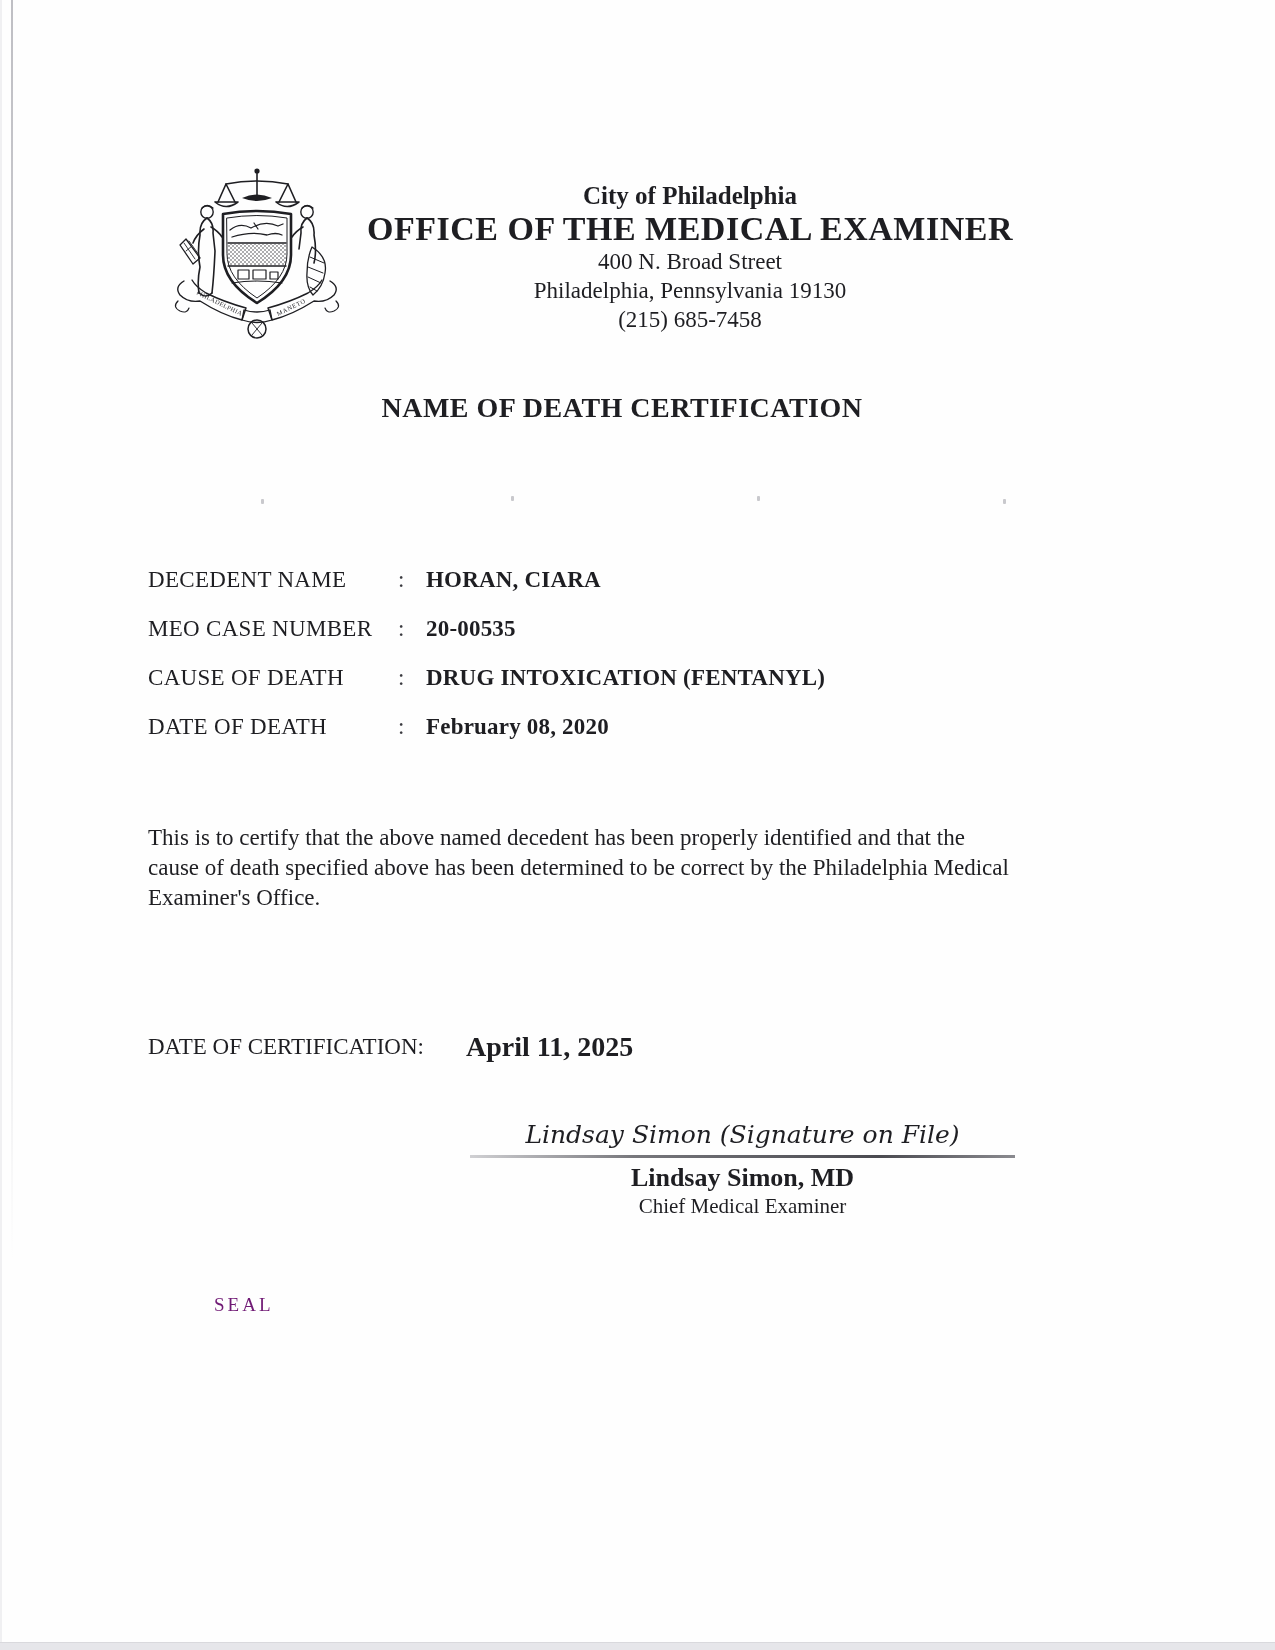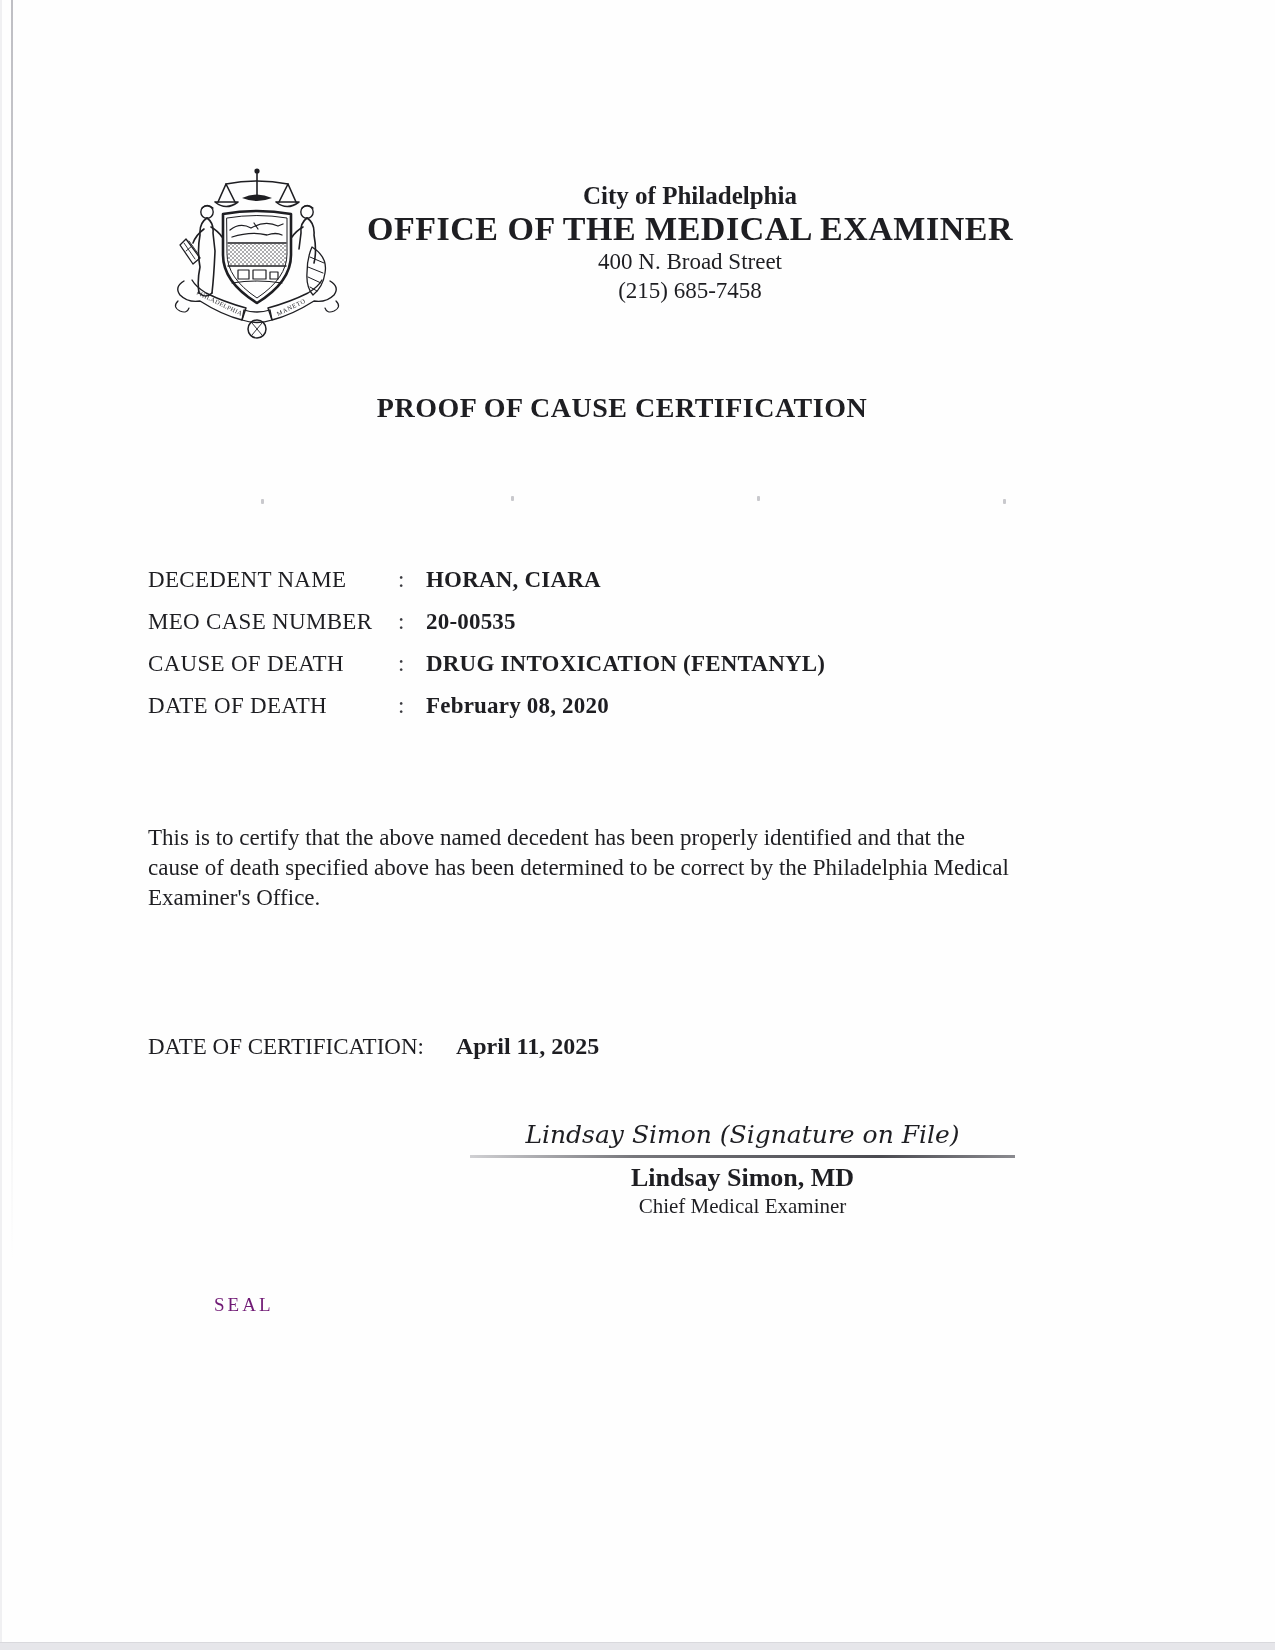--- a/index.html
+++ b/index.html
@@ -144,6 +144,7 @@
       <div class="h-city">City of Philadelphia</div>
       <div class="h-office">OFFICE OF THE MEDICAL EXAMINER</div>
       <div class="h-addr">400 N. Broad Street</div>
+      <div class="h-addr">Philadelphia, Pennsylvania 19130</div>
       <div class="h-addr">(215) 685-7458</div>
     </div>
   </header>

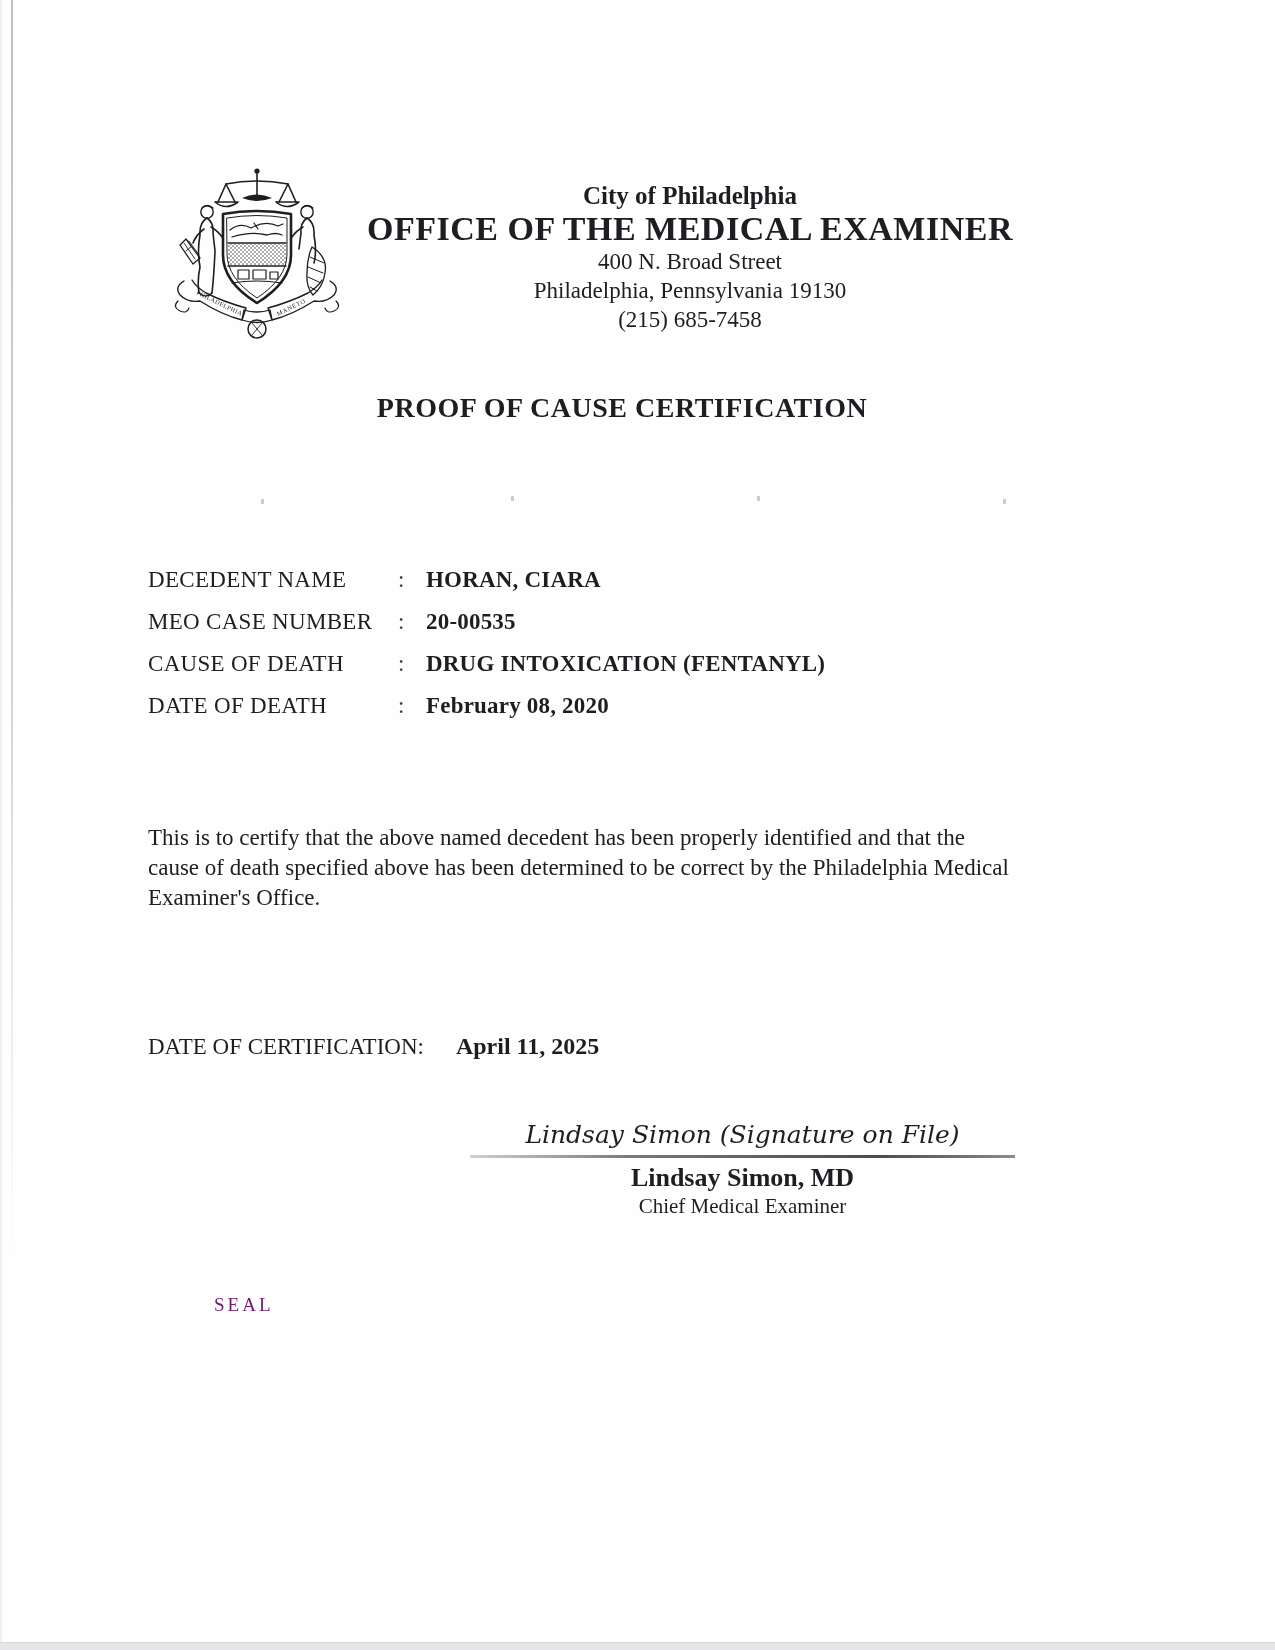--- a/index.html
+++ b/index.html
@@ -149,7 +149,7 @@
     </div>
   </header>
 
-  <h1 class="doc-title">PROOF OF CAUSE CERTIFICATION</h1>
+  <h1 class="doc-title">NAME OF DEATH CERTIFICATION</h1>
 
   <span class="speck s1"></span>
   <span class="speck s2"></span>

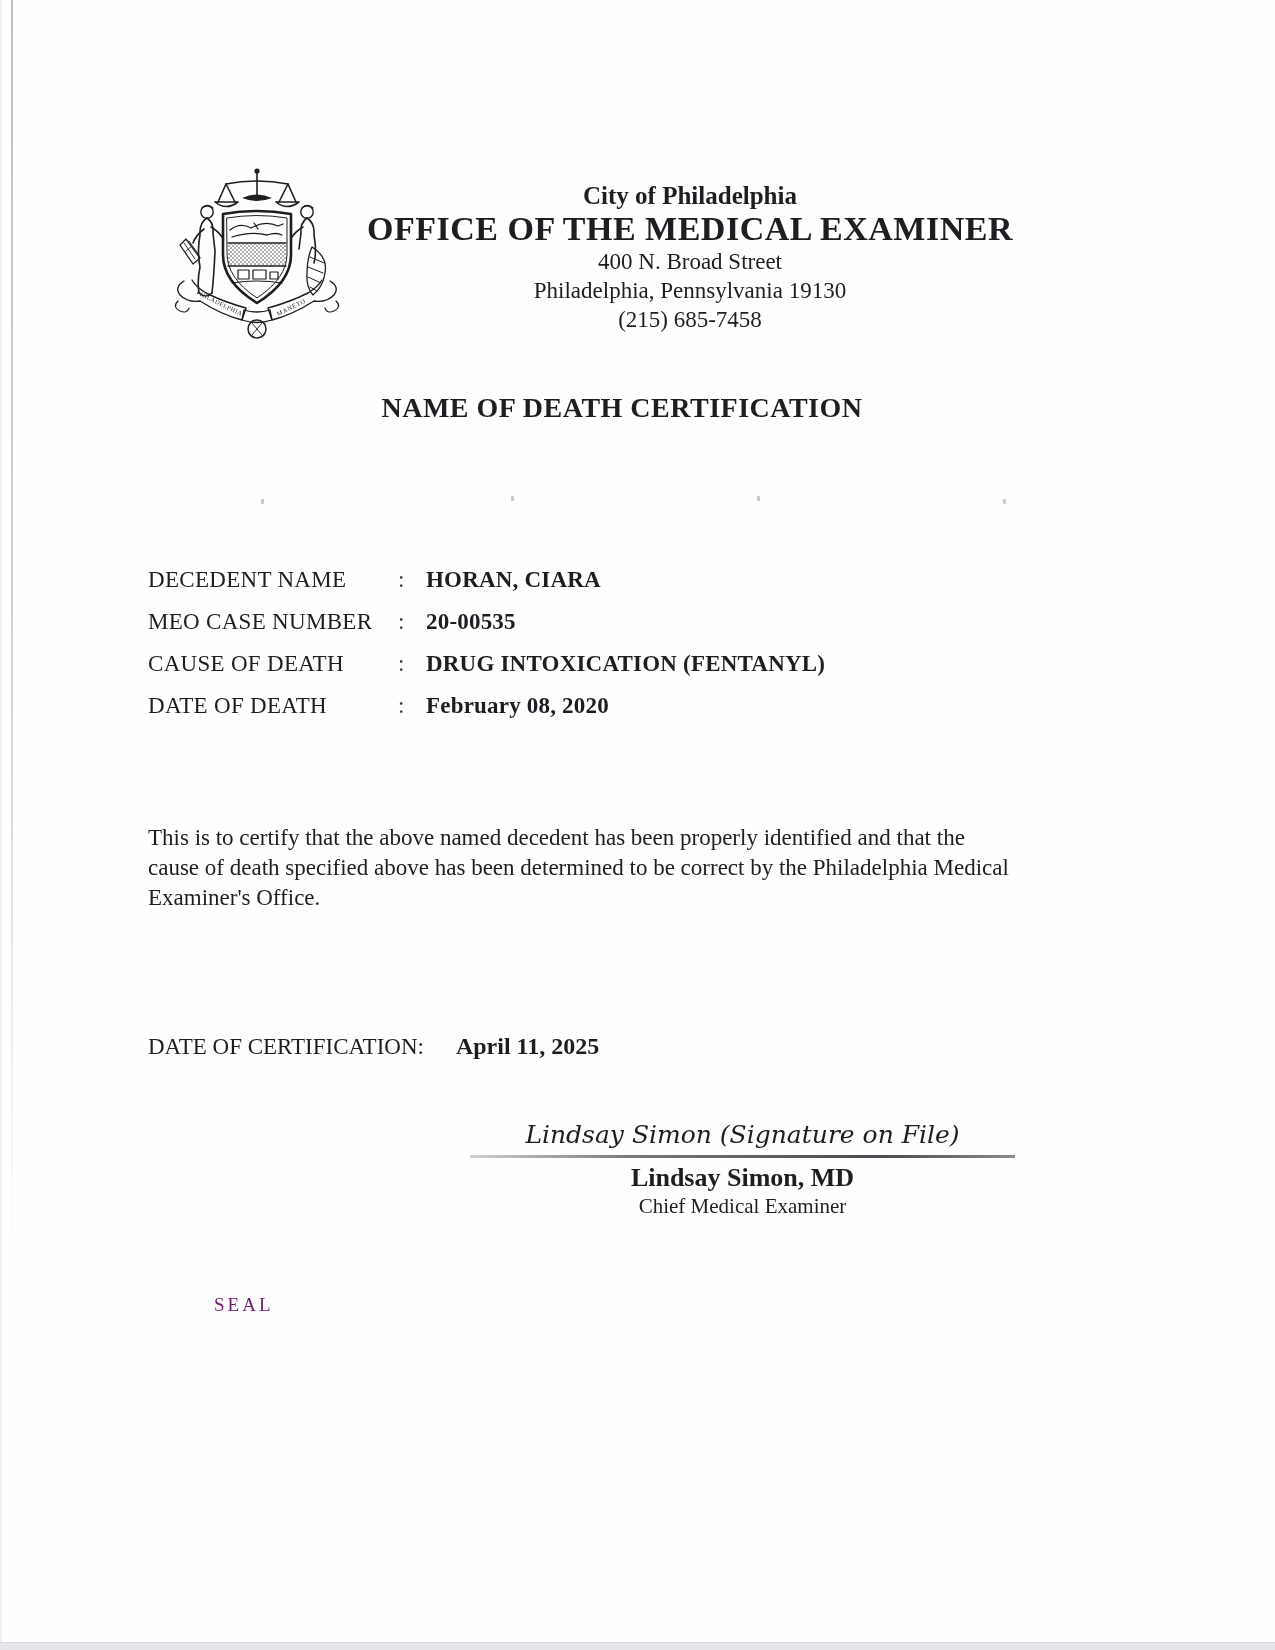--- a/index.html
+++ b/index.html
@@ -41,7 +41,7 @@
   }
 
   
-  .fields{position:absolute;left:148px;top:566px;display:flex;flex-direction:column;gap:14px;font-size:23px;}
+  .fields{position:absolute;left:148px;top:566px;display:flex;flex-direction:column;gap:21px;font-size:23px;}
   .field-row{display:flex;line-height:28px;}
   .f-label{width:250px;letter-spacing:0.3px;}
   .f-colon{width:28px;color:#3a3a40;}

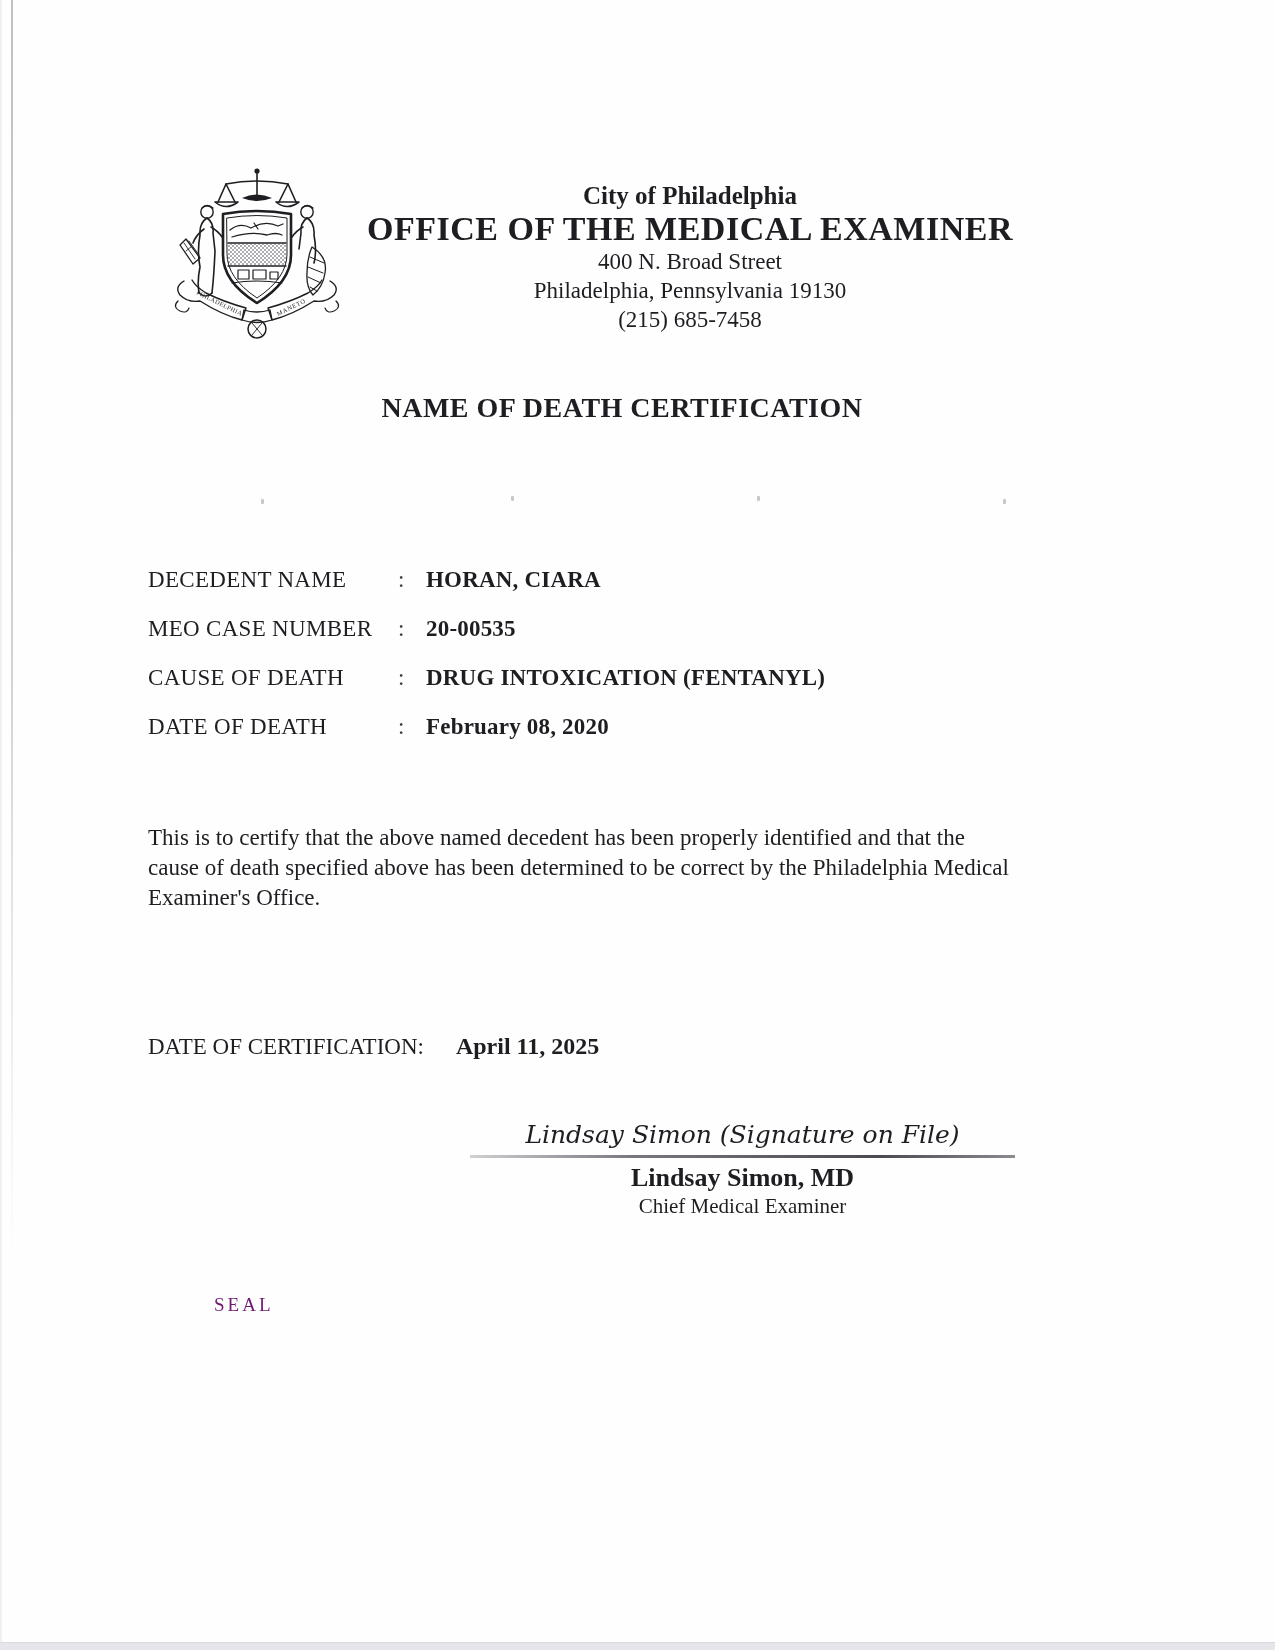--- a/index.html
+++ b/index.html
@@ -55,7 +55,7 @@
 
   
   .cert-date-row{position:absolute;left:148px;top:1032px;display:flex;gap:32px;font-size:23px;line-height:29px;align-items:flex-end;}
-  .cd-value{font-weight:bold;font-size:24px;}
+  .cd-value{font-weight:bold;font-size:28px;margin-left:10px;}
 
   
   .sig-block{position:absolute;left:470px;top:1120px;width:545px;text-align:center;}

